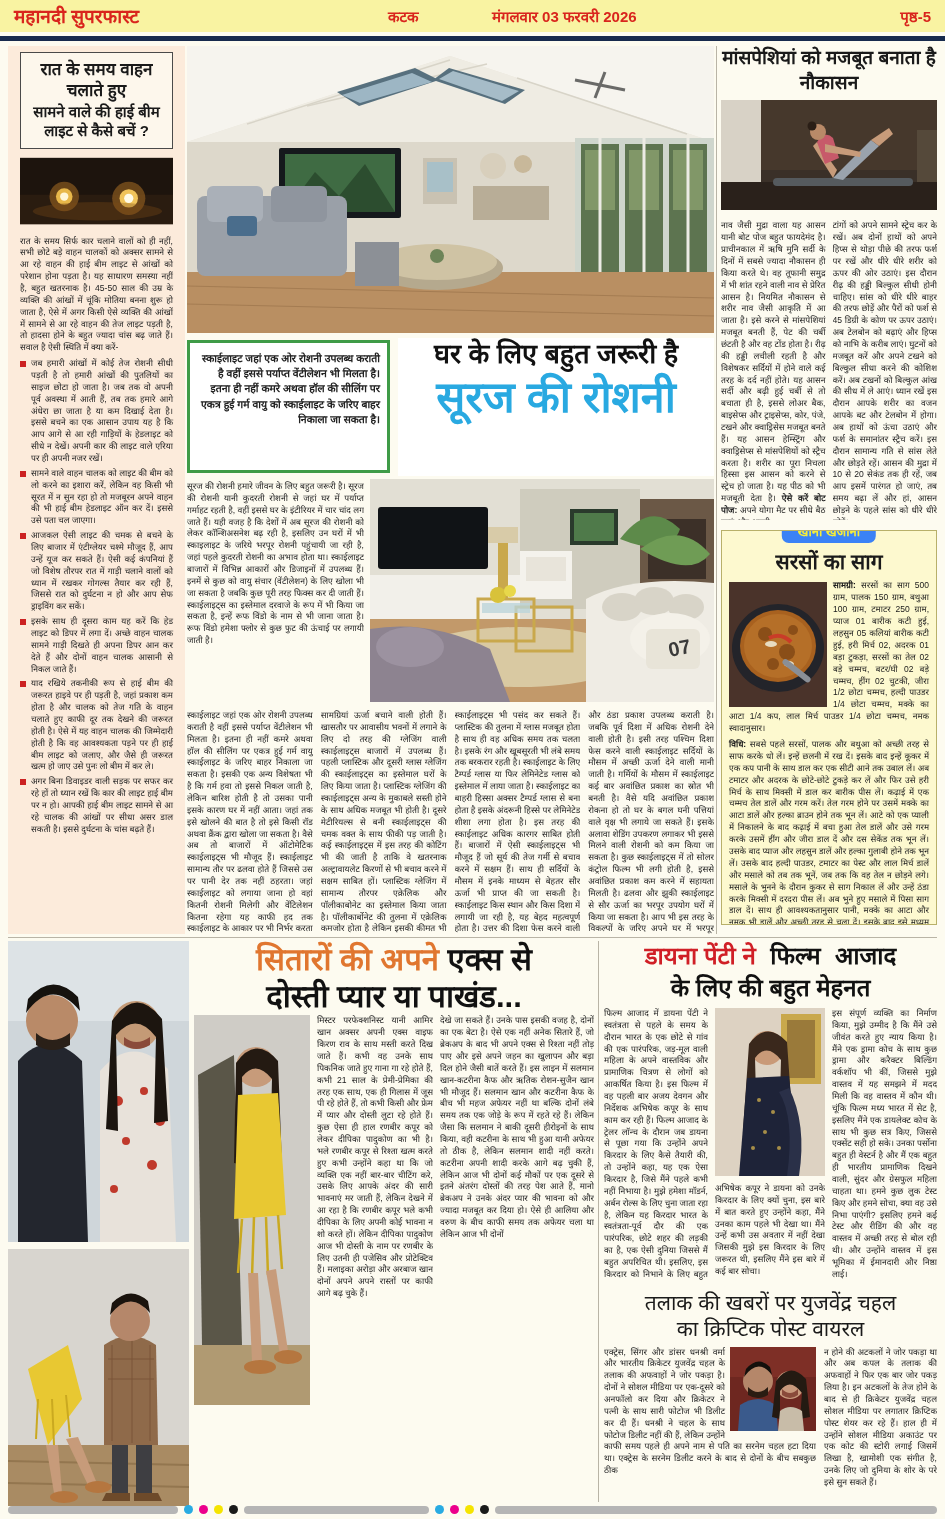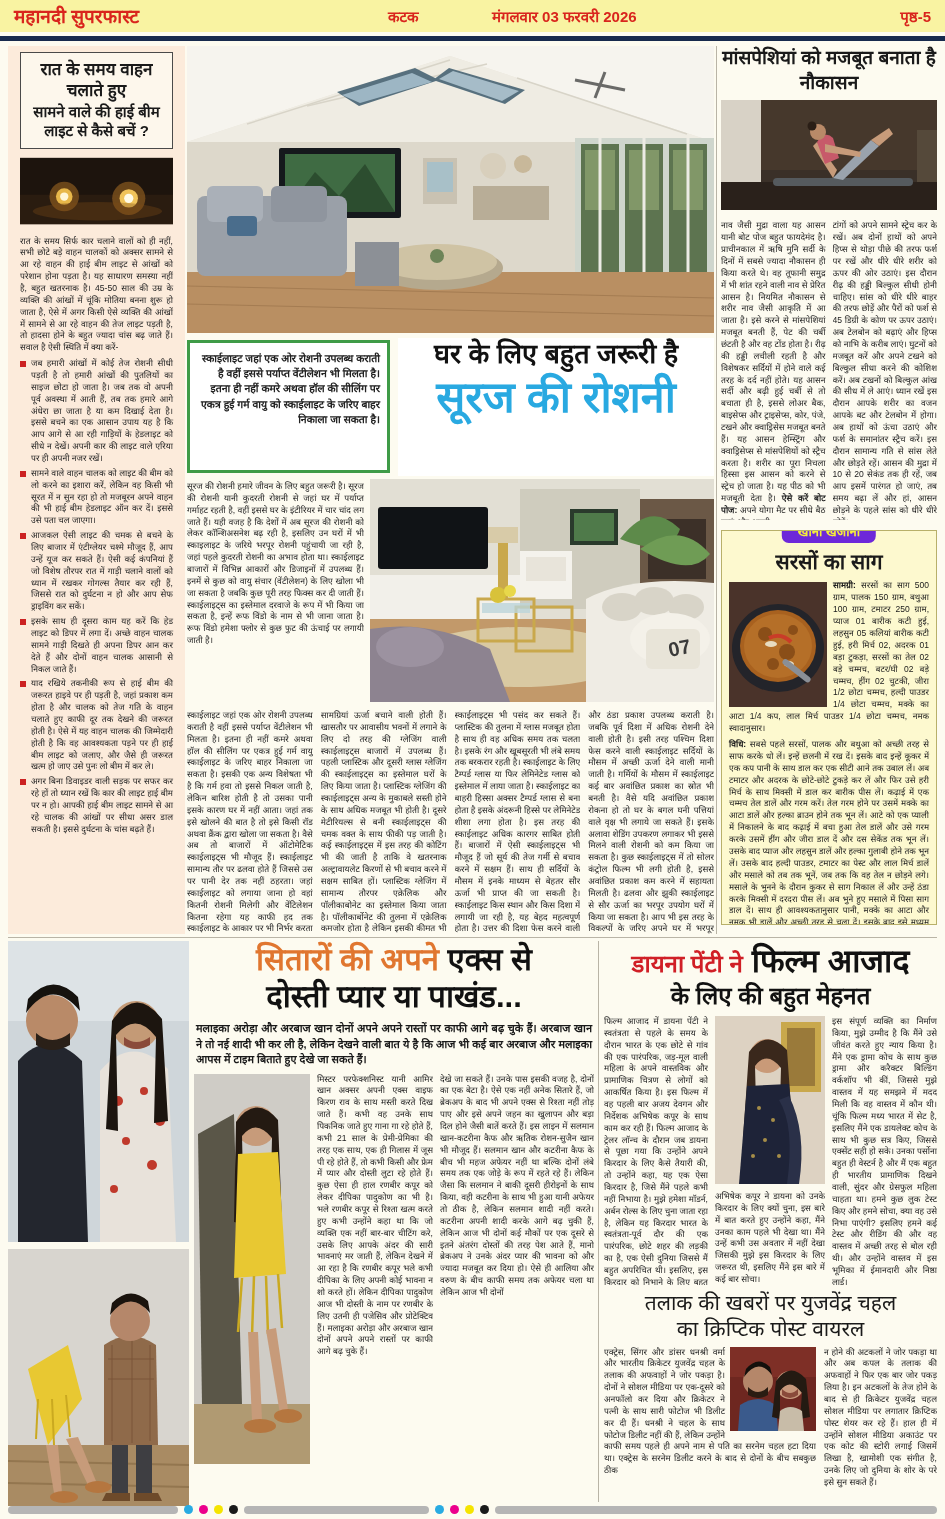--- a/index.html
+++ b/index.html
@@ -63,7 +63,7 @@
   .recipe{ margin-top:10px; background:#fdf9cf; border:1px solid #b8b06a; padding:14px 7px 6px;
     position:relative; height:395px; overflow:hidden; }
   .recipe-badge{ position:absolute; top:-11px; left:50%; transform:translateX(-50%);
-    background:#6d28d9; color:#f7ee3a; font-size:13px; font-weight:bold;
+    background:#3b82f6; color:#f7ee3a; font-size:13px; font-weight:bold;
     padding:2px 16px 3px; border-radius:7px; white-space:nowrap; }
   .recipe-title{ text-align:center; font-size:21px; font-weight:bold; margin:2px 0 5px; }
   .recipe-img{ float:left; width:98px; height:125px; margin:2px 6px 2px 0; }

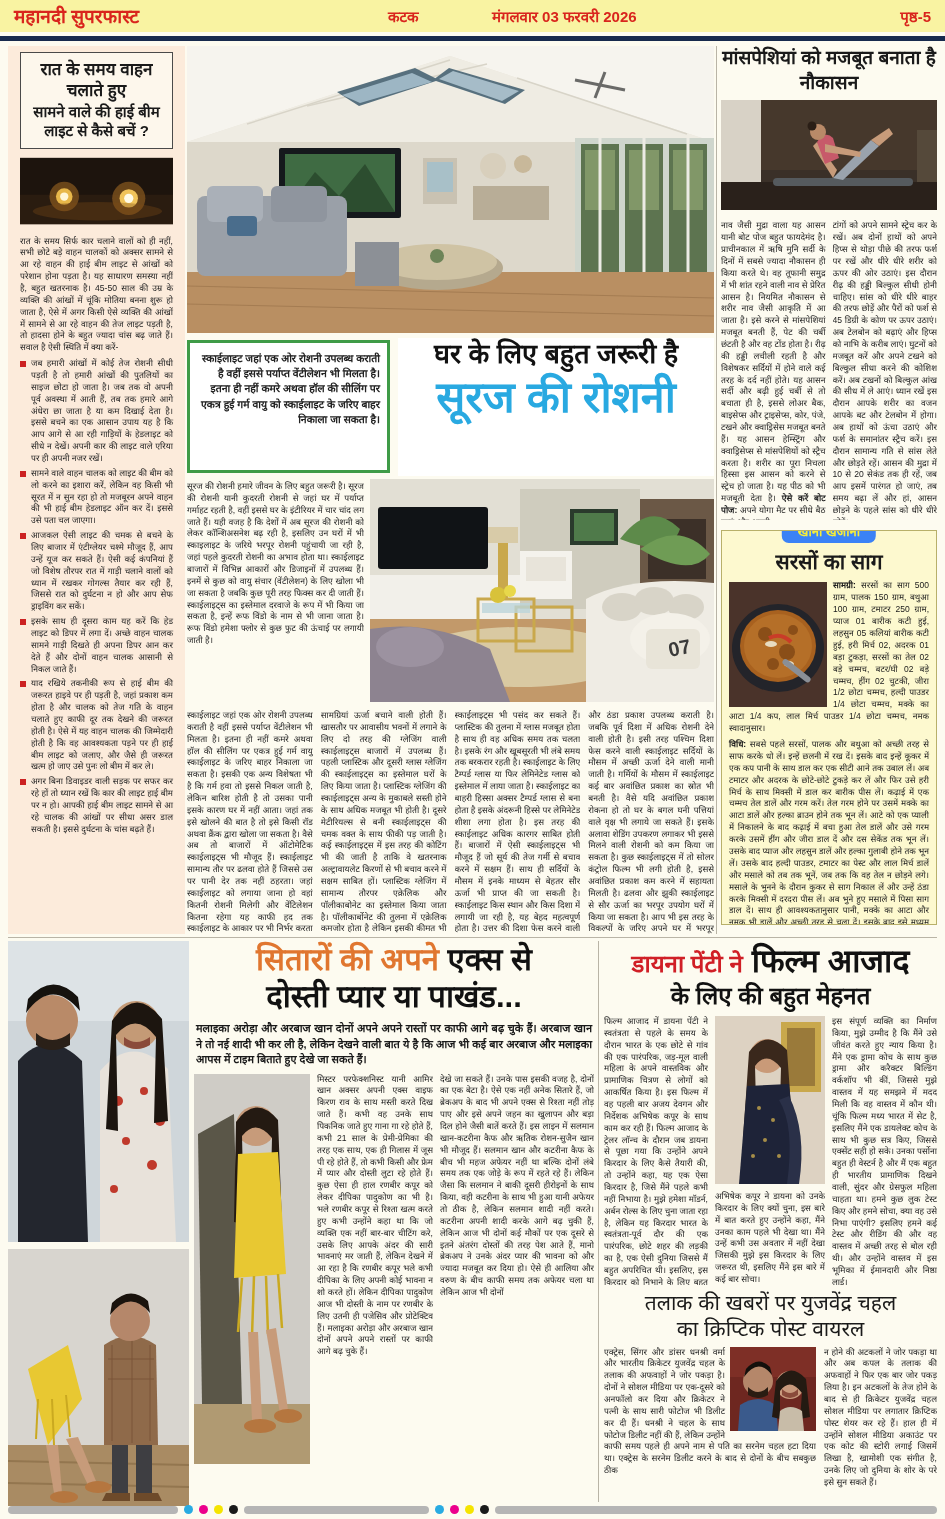--- a/index.html
+++ b/index.html
@@ -89,7 +89,7 @@
   .diana{ position:absolute; left:604px; top:941px; width:333px; height:344px; overflow:hidden; }
   .diana-head{ text-align:center; line-height:1.25; margin-bottom:5px; }
   .diana-head .a{ font-size:24px; font-weight:bold; color:#d01f26; }
-  .diana-head .b{ font-size:32px; font-weight:bold; color:#111; }
+  .diana-head .b{ font-size:24px; font-weight:bold; color:#111;font-family:Liberation Mono, monospace; }
   .diana-head .l2{ display:block; font-size:24px; font-weight:bold; color:#111; }
   .diana-body{ display:flex; gap:7px; height:272px; overflow:hidden; }
   .diana-body .c1{ width:104px; flex:none; overflow:hidden; }

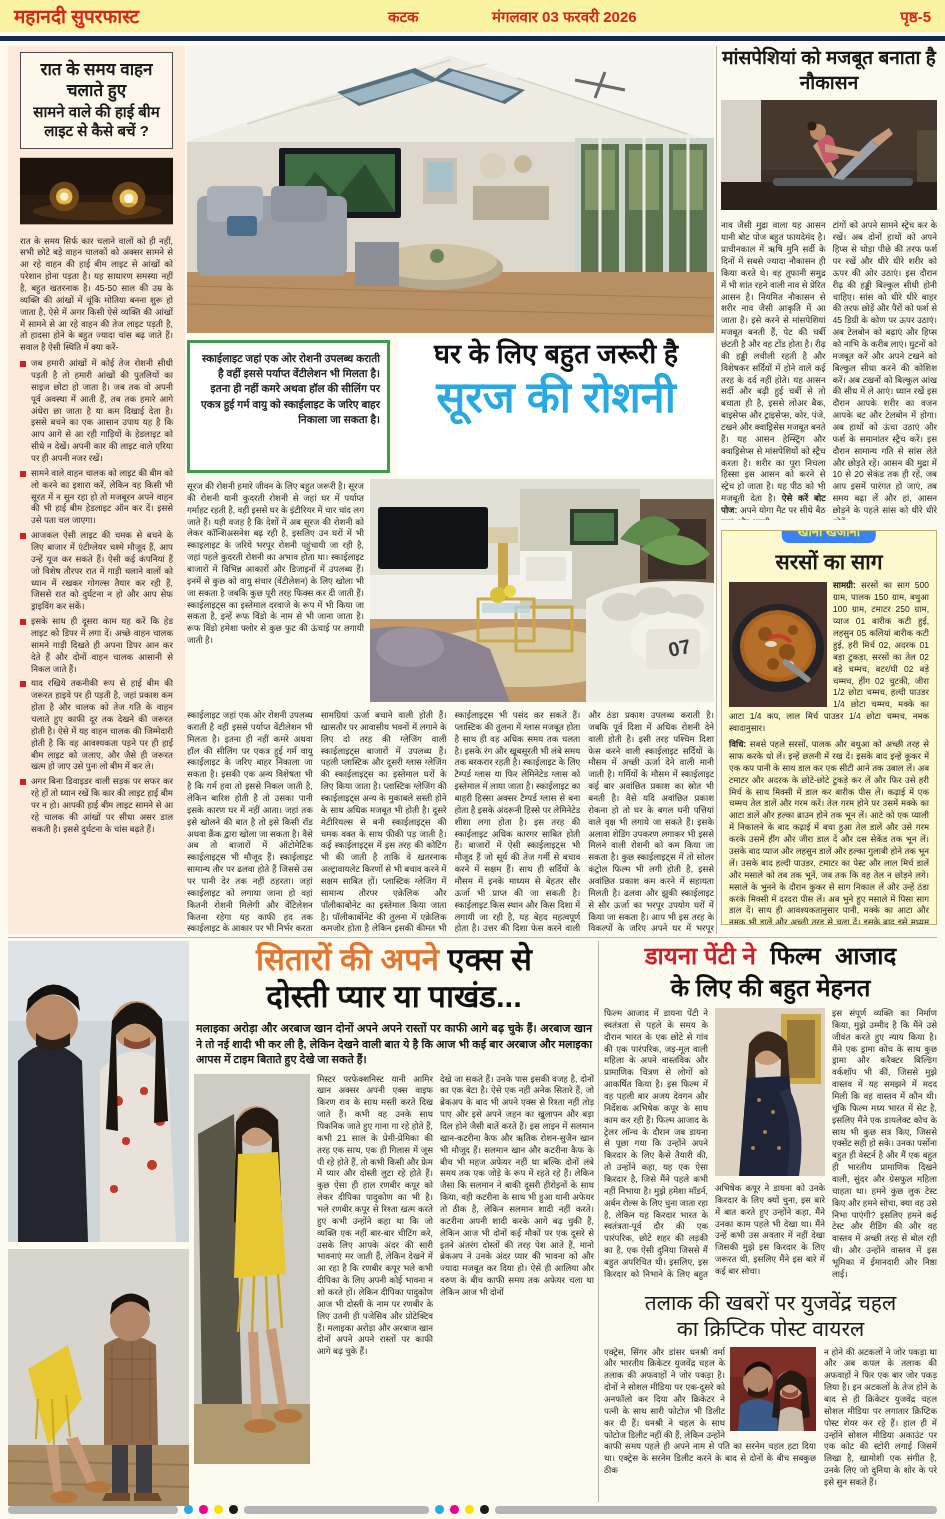--- a/index.html
+++ b/index.html
@@ -381,7 +381,6 @@
       <span class="a">सितारों की अपने</span><span class="b"> एक्स से</span>
       <span class="l2">दोस्ती प्यार या पाखंड...</span>
     </h2>
-    <p class="bolly-intro">मलाइका अरोड़ा और अरबाज खान दोनों अपने अपने रास्तों पर काफी आगे बढ़ चुके हैं। अरबाज खान ने तो नई शादी भी कर ली है, लेकिन देखने वाली बात ये है कि आज भी कई बार अरबाज और मलाइका आपस में टाइम बिताते हुए देखे जा सकते हैं।</p>
     <div class="bolly-body">
       <svg class="ph3" viewBox="0 0 116 390">
         <rect width="116" height="390" fill="#cfccc6"></rect>

